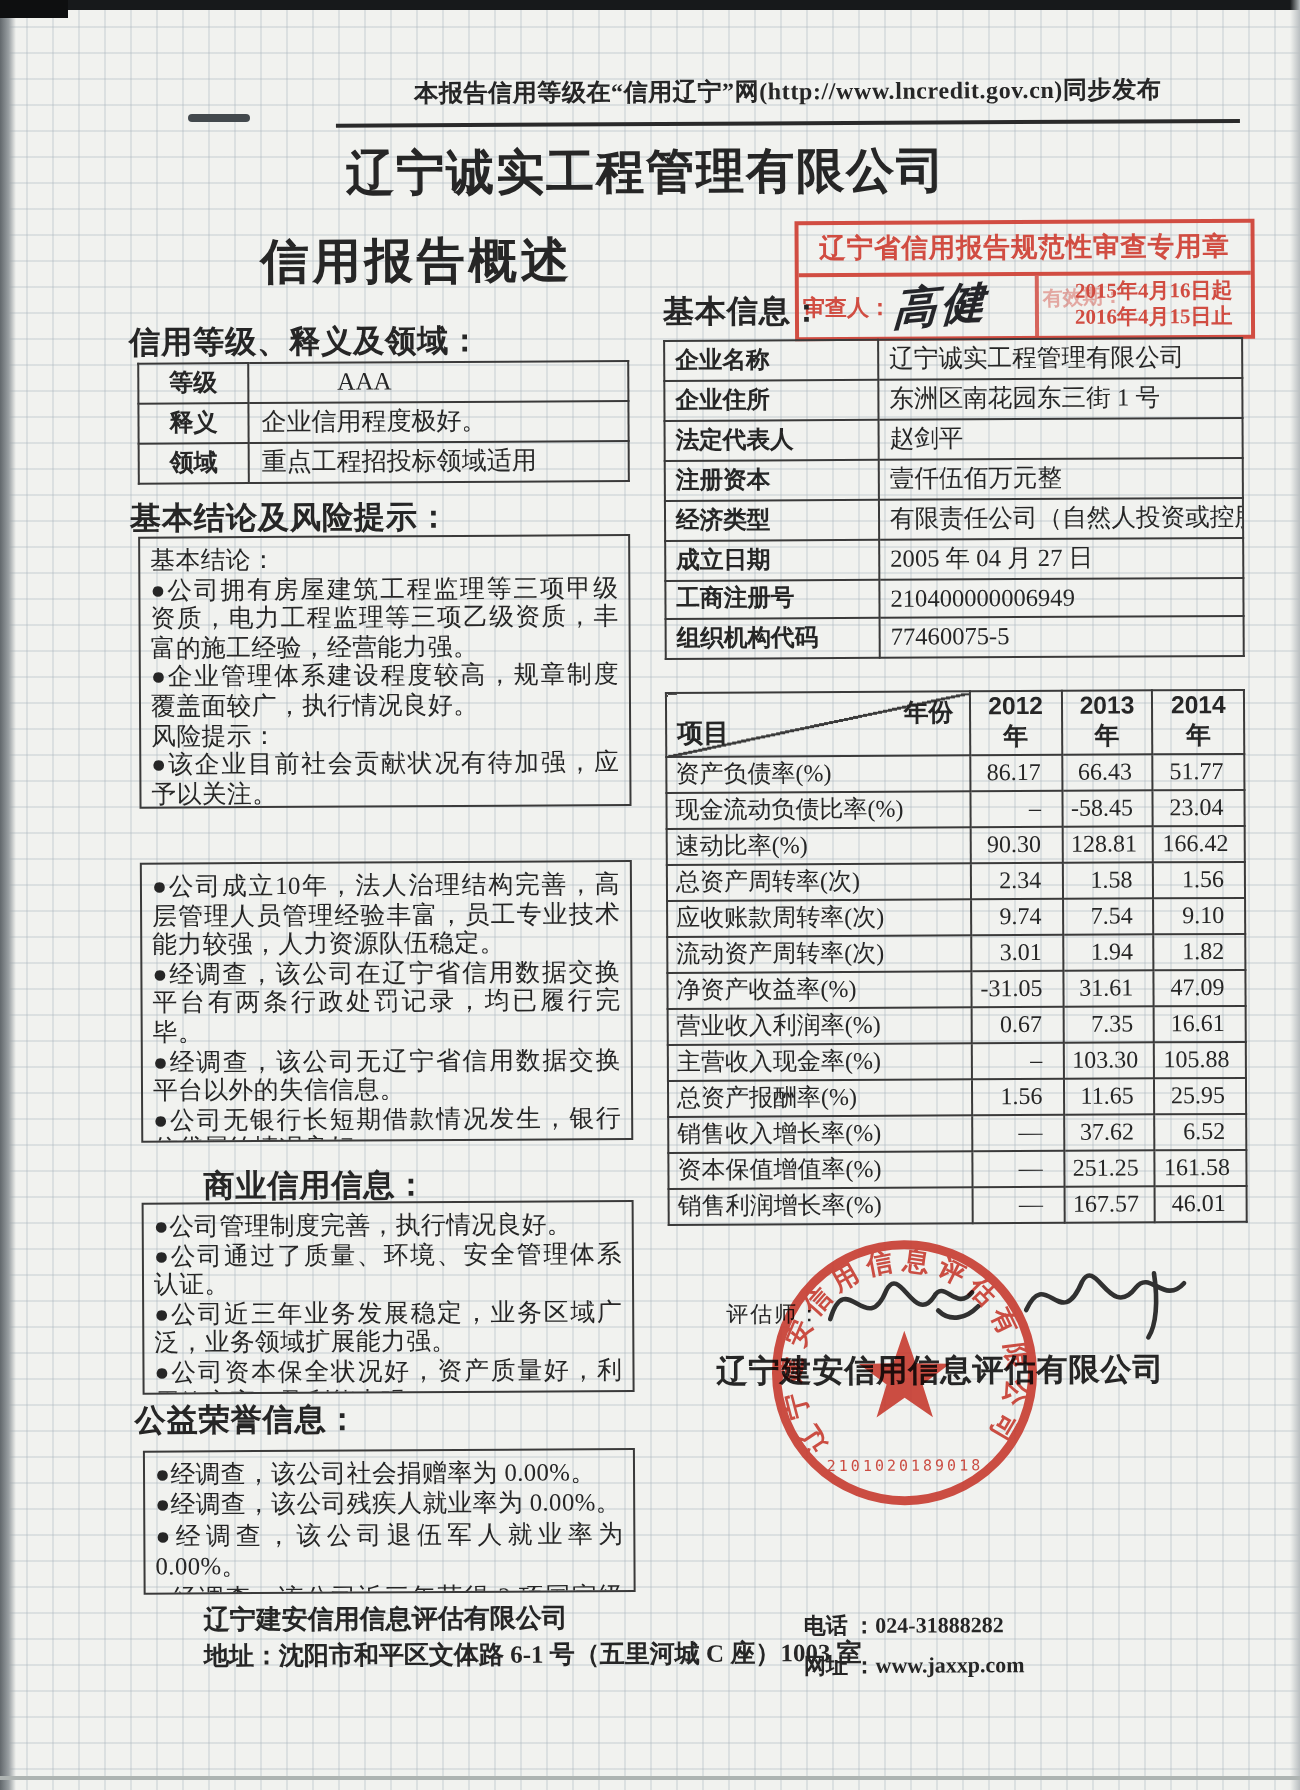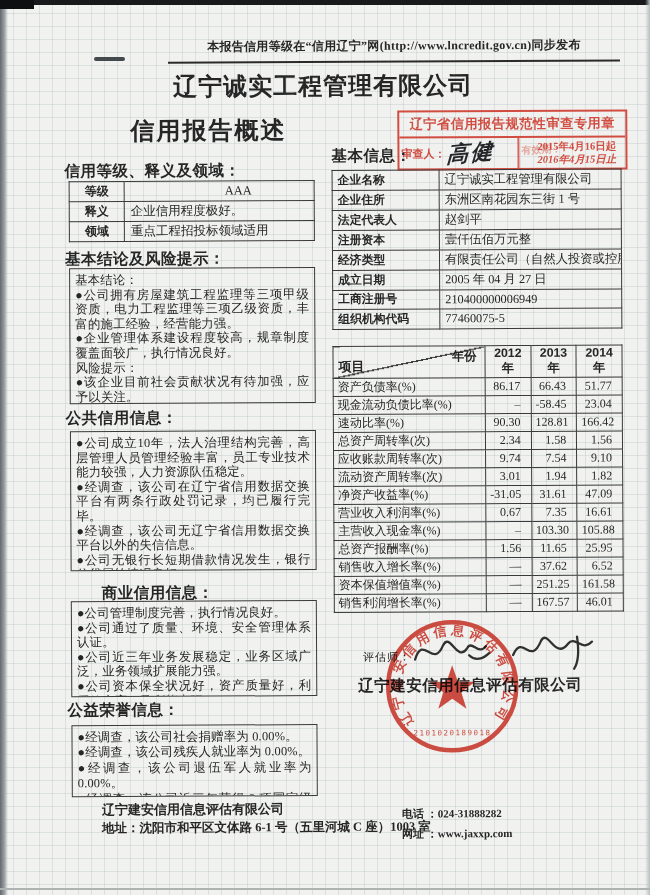--- a/index.html
+++ b/index.html
@@ -107,7 +107,7 @@
         <div class="rs-dates">
           <span class="rs-validity">有效期：</span>
           <span class="d" style="padding-left:14px;">2015年4月16日起</span>
-          <span class="d" style="padding-left:14px;font-style:italic;">2016年4月15日止</span>
+          <span class="d" style="padding-left:14px;">2016年4月15日止</span>
         </div>
       </div>
     </div>

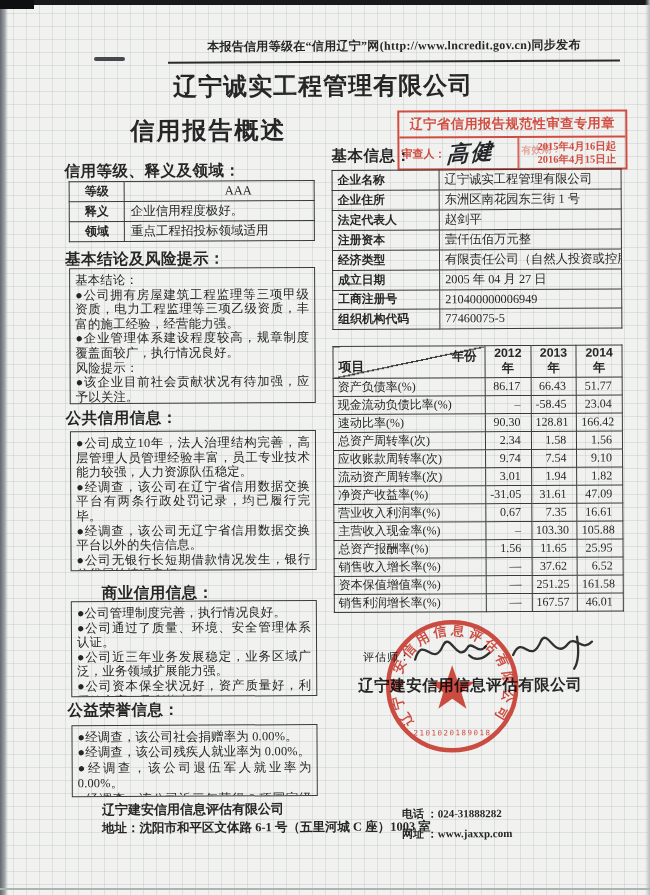--- a/index.html
+++ b/index.html
@@ -55,7 +55,7 @@
   .rating-table td{border:1px solid #3a3a3a;font-size:12.5px;padding:1px 6px;height:16px;}
   .rating-table td.lbl{width:42px;text-align:center;font-weight:700;
     font-family:"Liberation Sans","DejaVu Sans",sans-serif;font-size:12px;}
-  .rating-table tr:first-child td.val{text-align:center;padding-left:44px;}
+  .rating-table tr:first-child td.val{text-align:left;padding-left:44px;}
 
   .info-box{position:absolute;left:70px;width:234px;border:1.5px solid #3a3a3a;
     padding:4px 5px;font-size:12.4px;line-height:14.6px;letter-spacing:0.2px;overflow:hidden;}

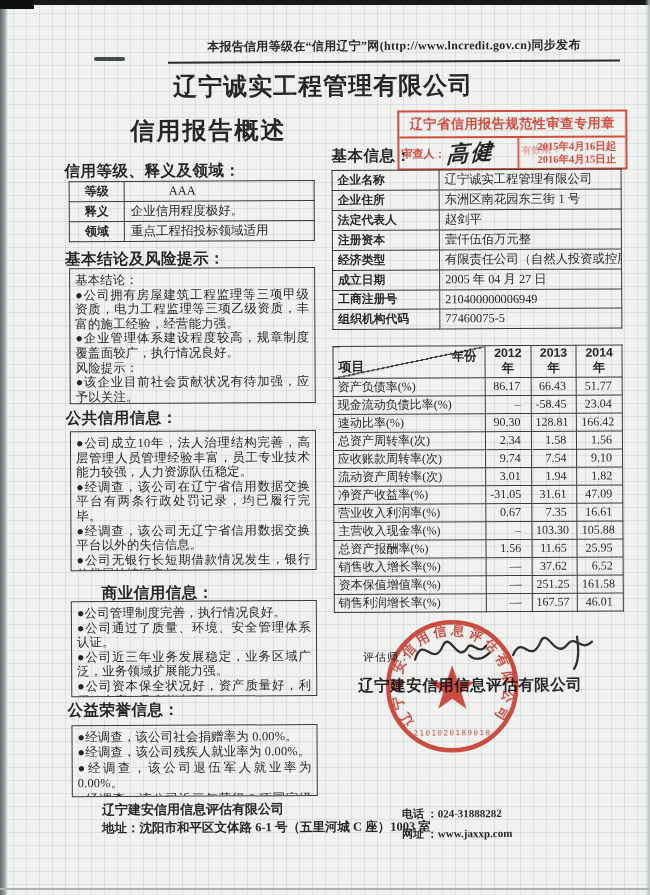--- a/index.html
+++ b/index.html
@@ -139,7 +139,6 @@
         <div class="line">●该企业目前社会贡献状况有待加强，应予以关注。</div>
       </div>
 
-    <div class="section-h" style="top:407px;left:66px;">公共信用信息：</div>
     <div class="info-box" style="top:430px;height:130px;">
         <div class="line">●公司成立10年，法人治理结构完善，高层管理人员管理经验丰富，员工专业技术能力较强，人力资源队伍稳定。</div>
         <div class="line">●经调查，该公司在辽宁省信用数据交换平台有两条行政处罚记录，均已履行完毕。</div>

